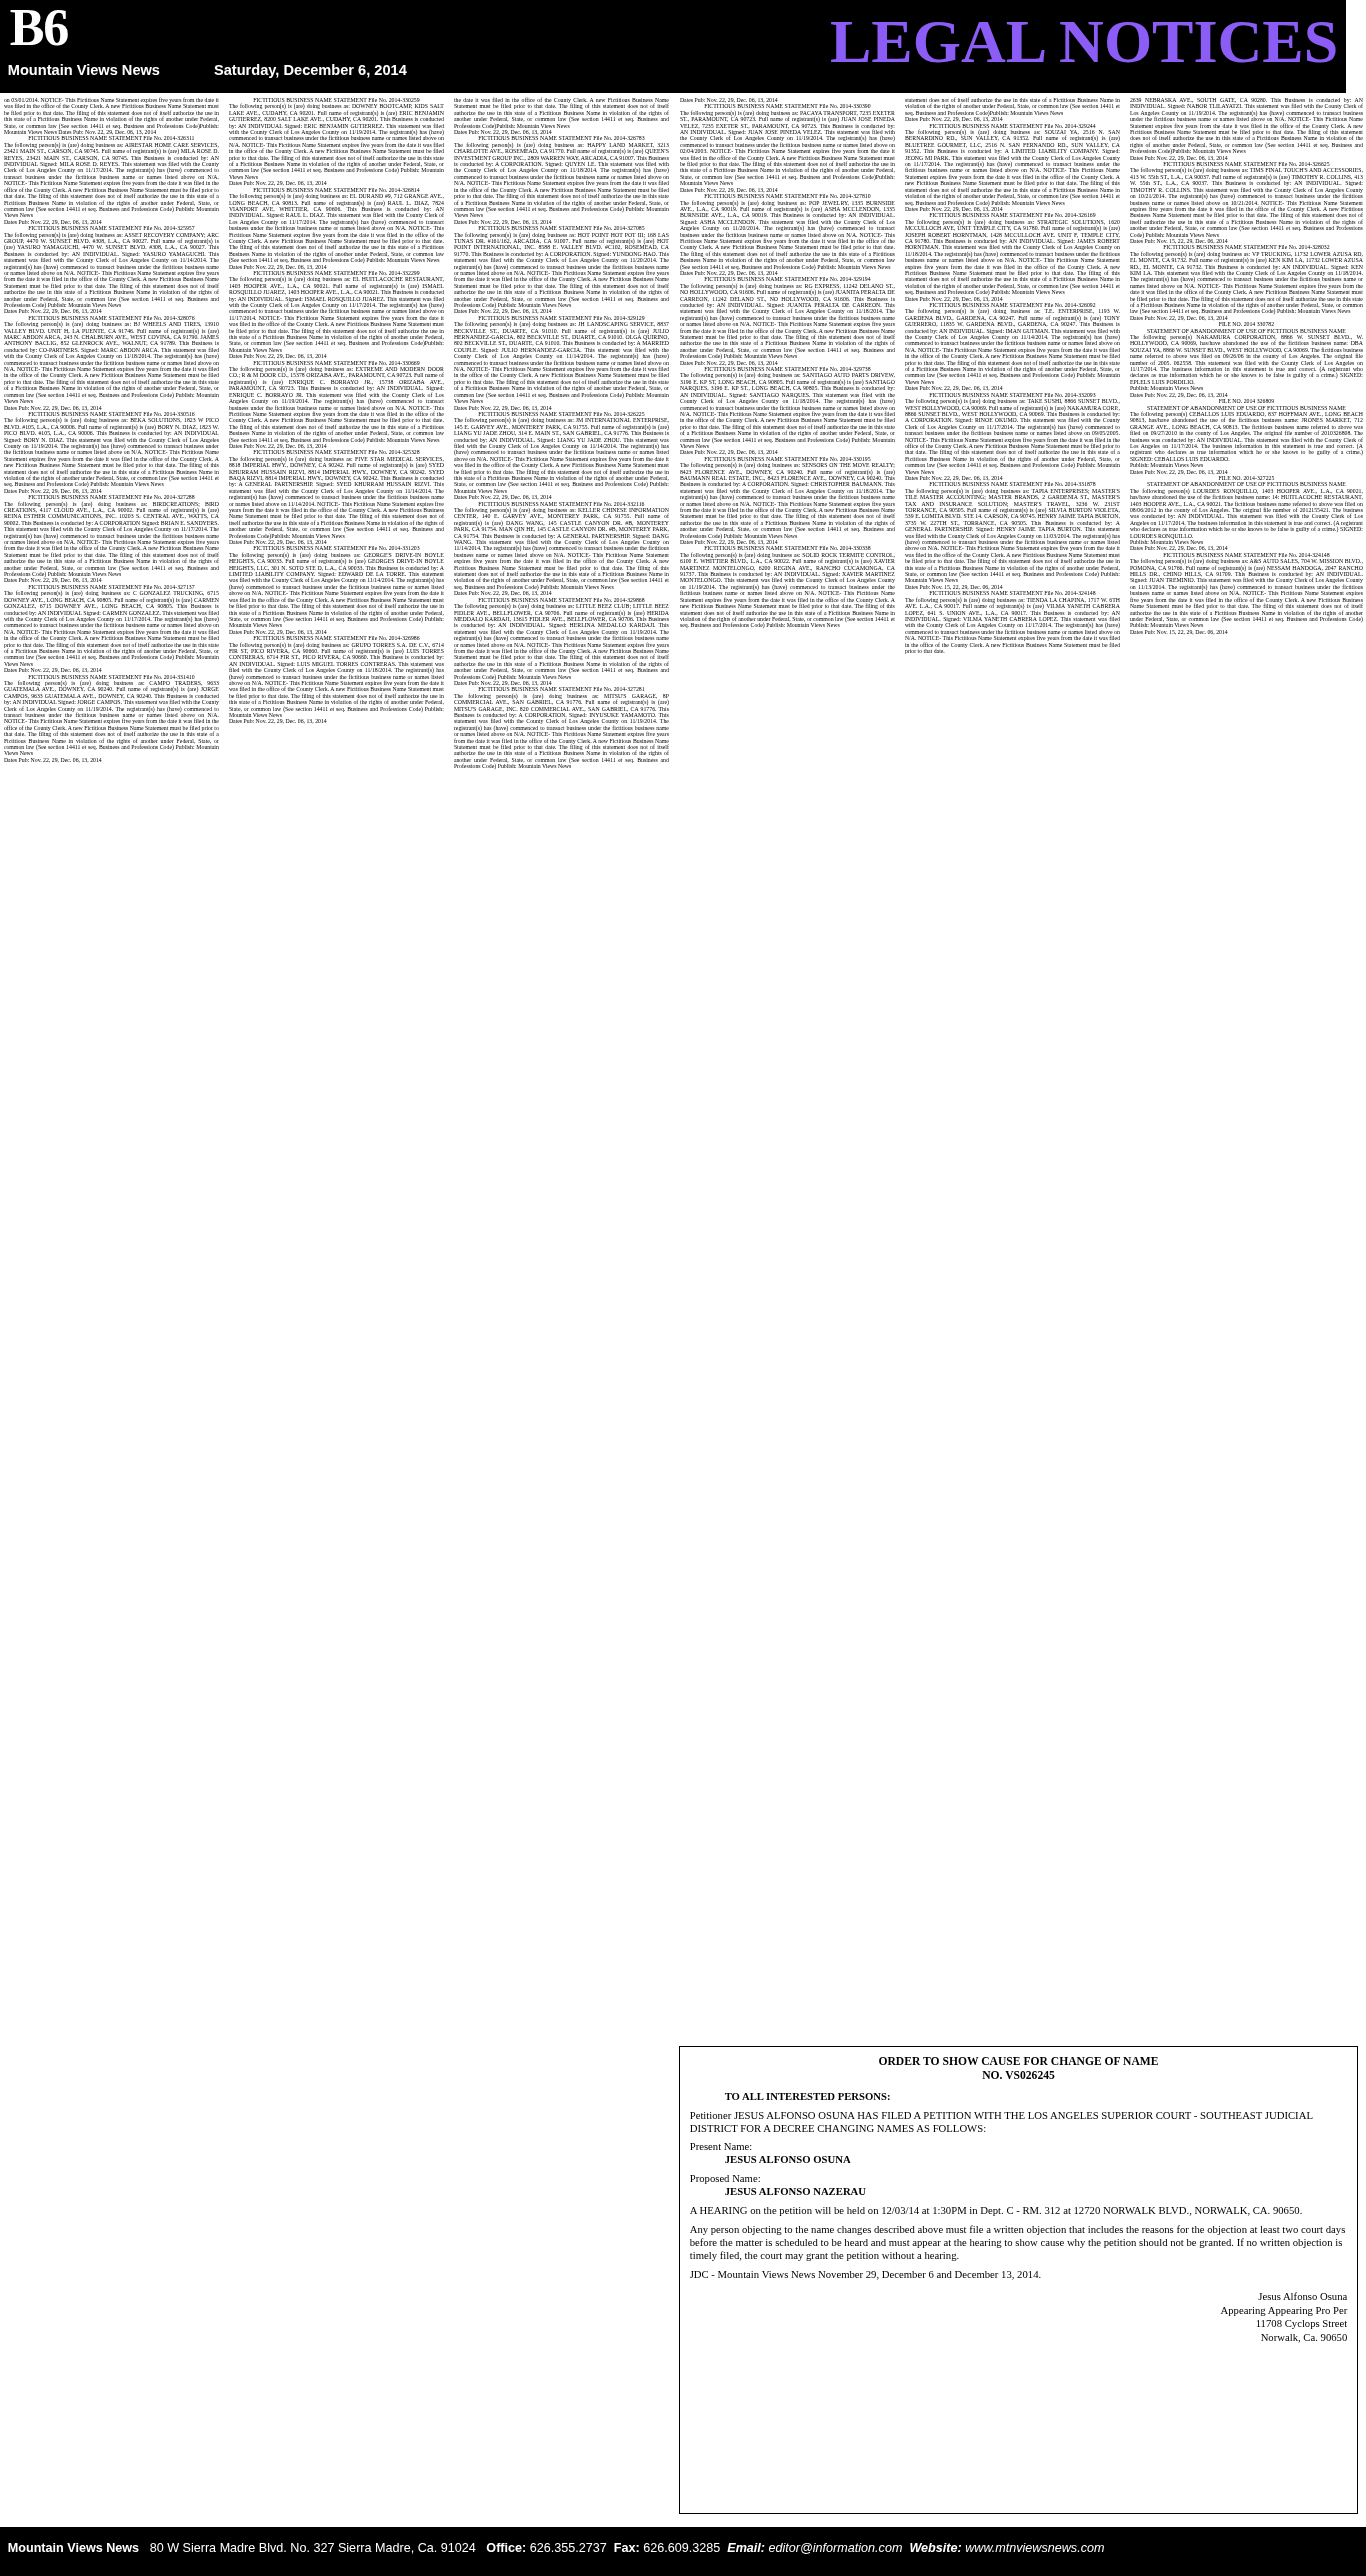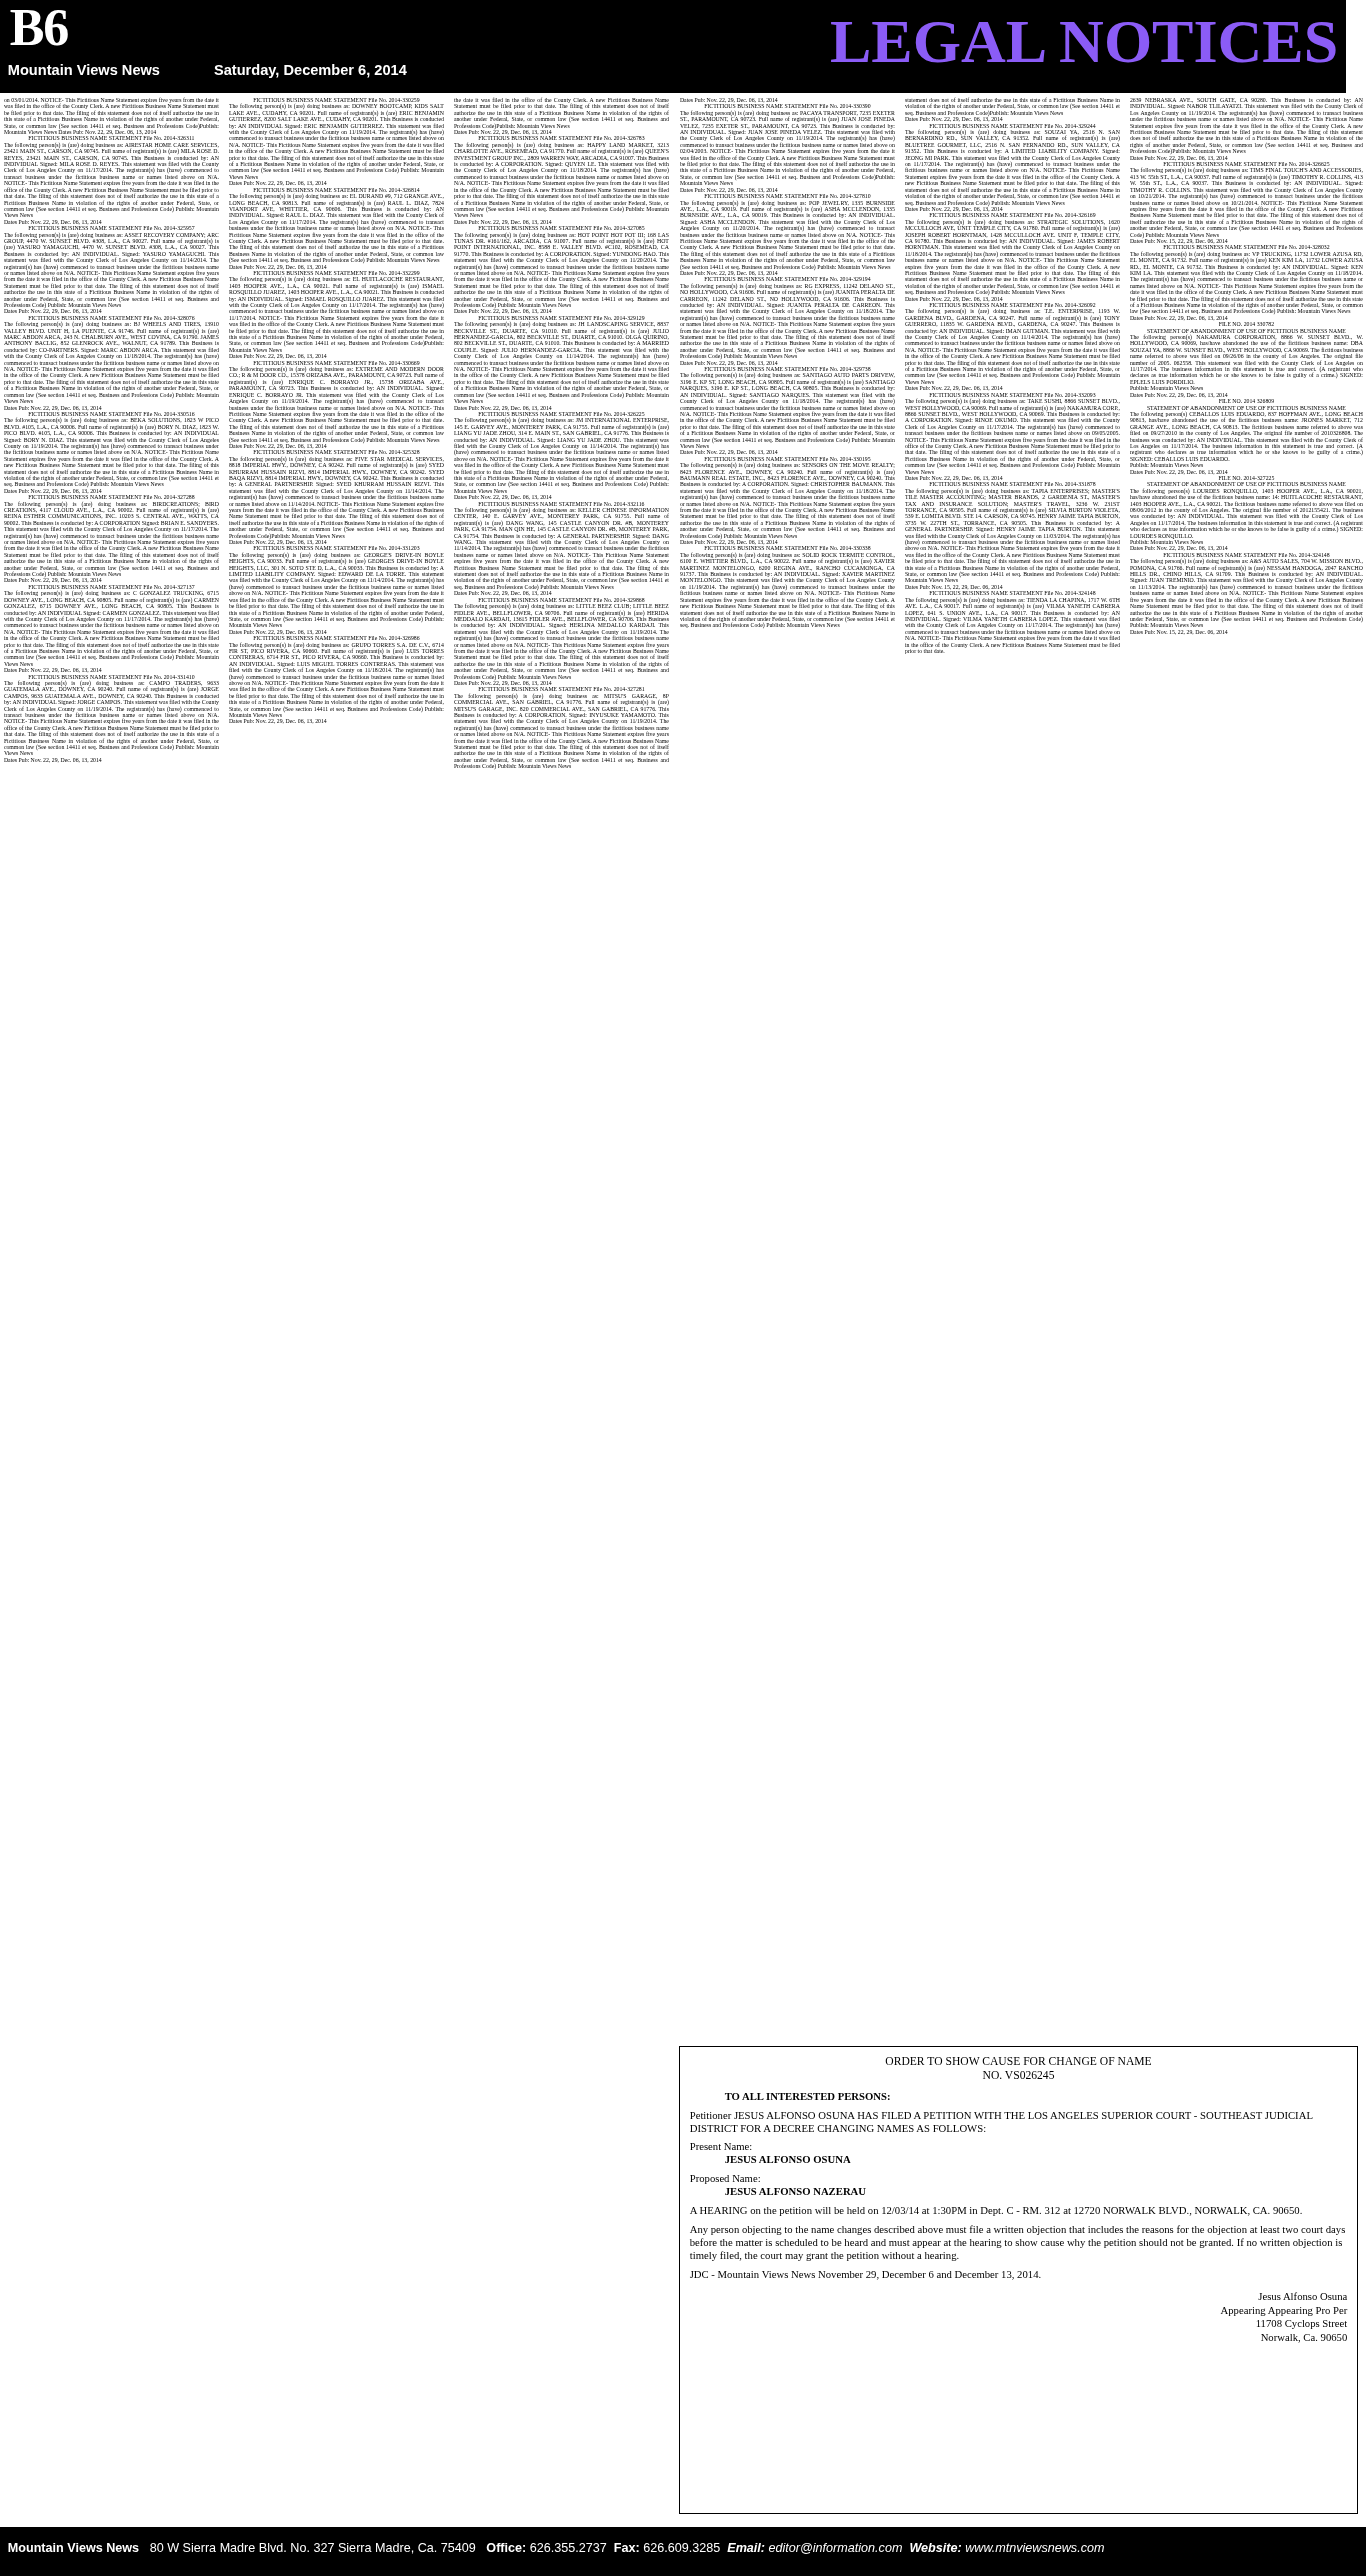--- a/index.html
+++ b/index.html
@@ -113,7 +113,7 @@
   }
   .legal-box .lb-title {
     text-align: center;
-    font-weight: normal;
+    font-weight: bold;
     font-size: 11.6px;
     line-height: 14.6px;
     margin-bottom: 5.8px;

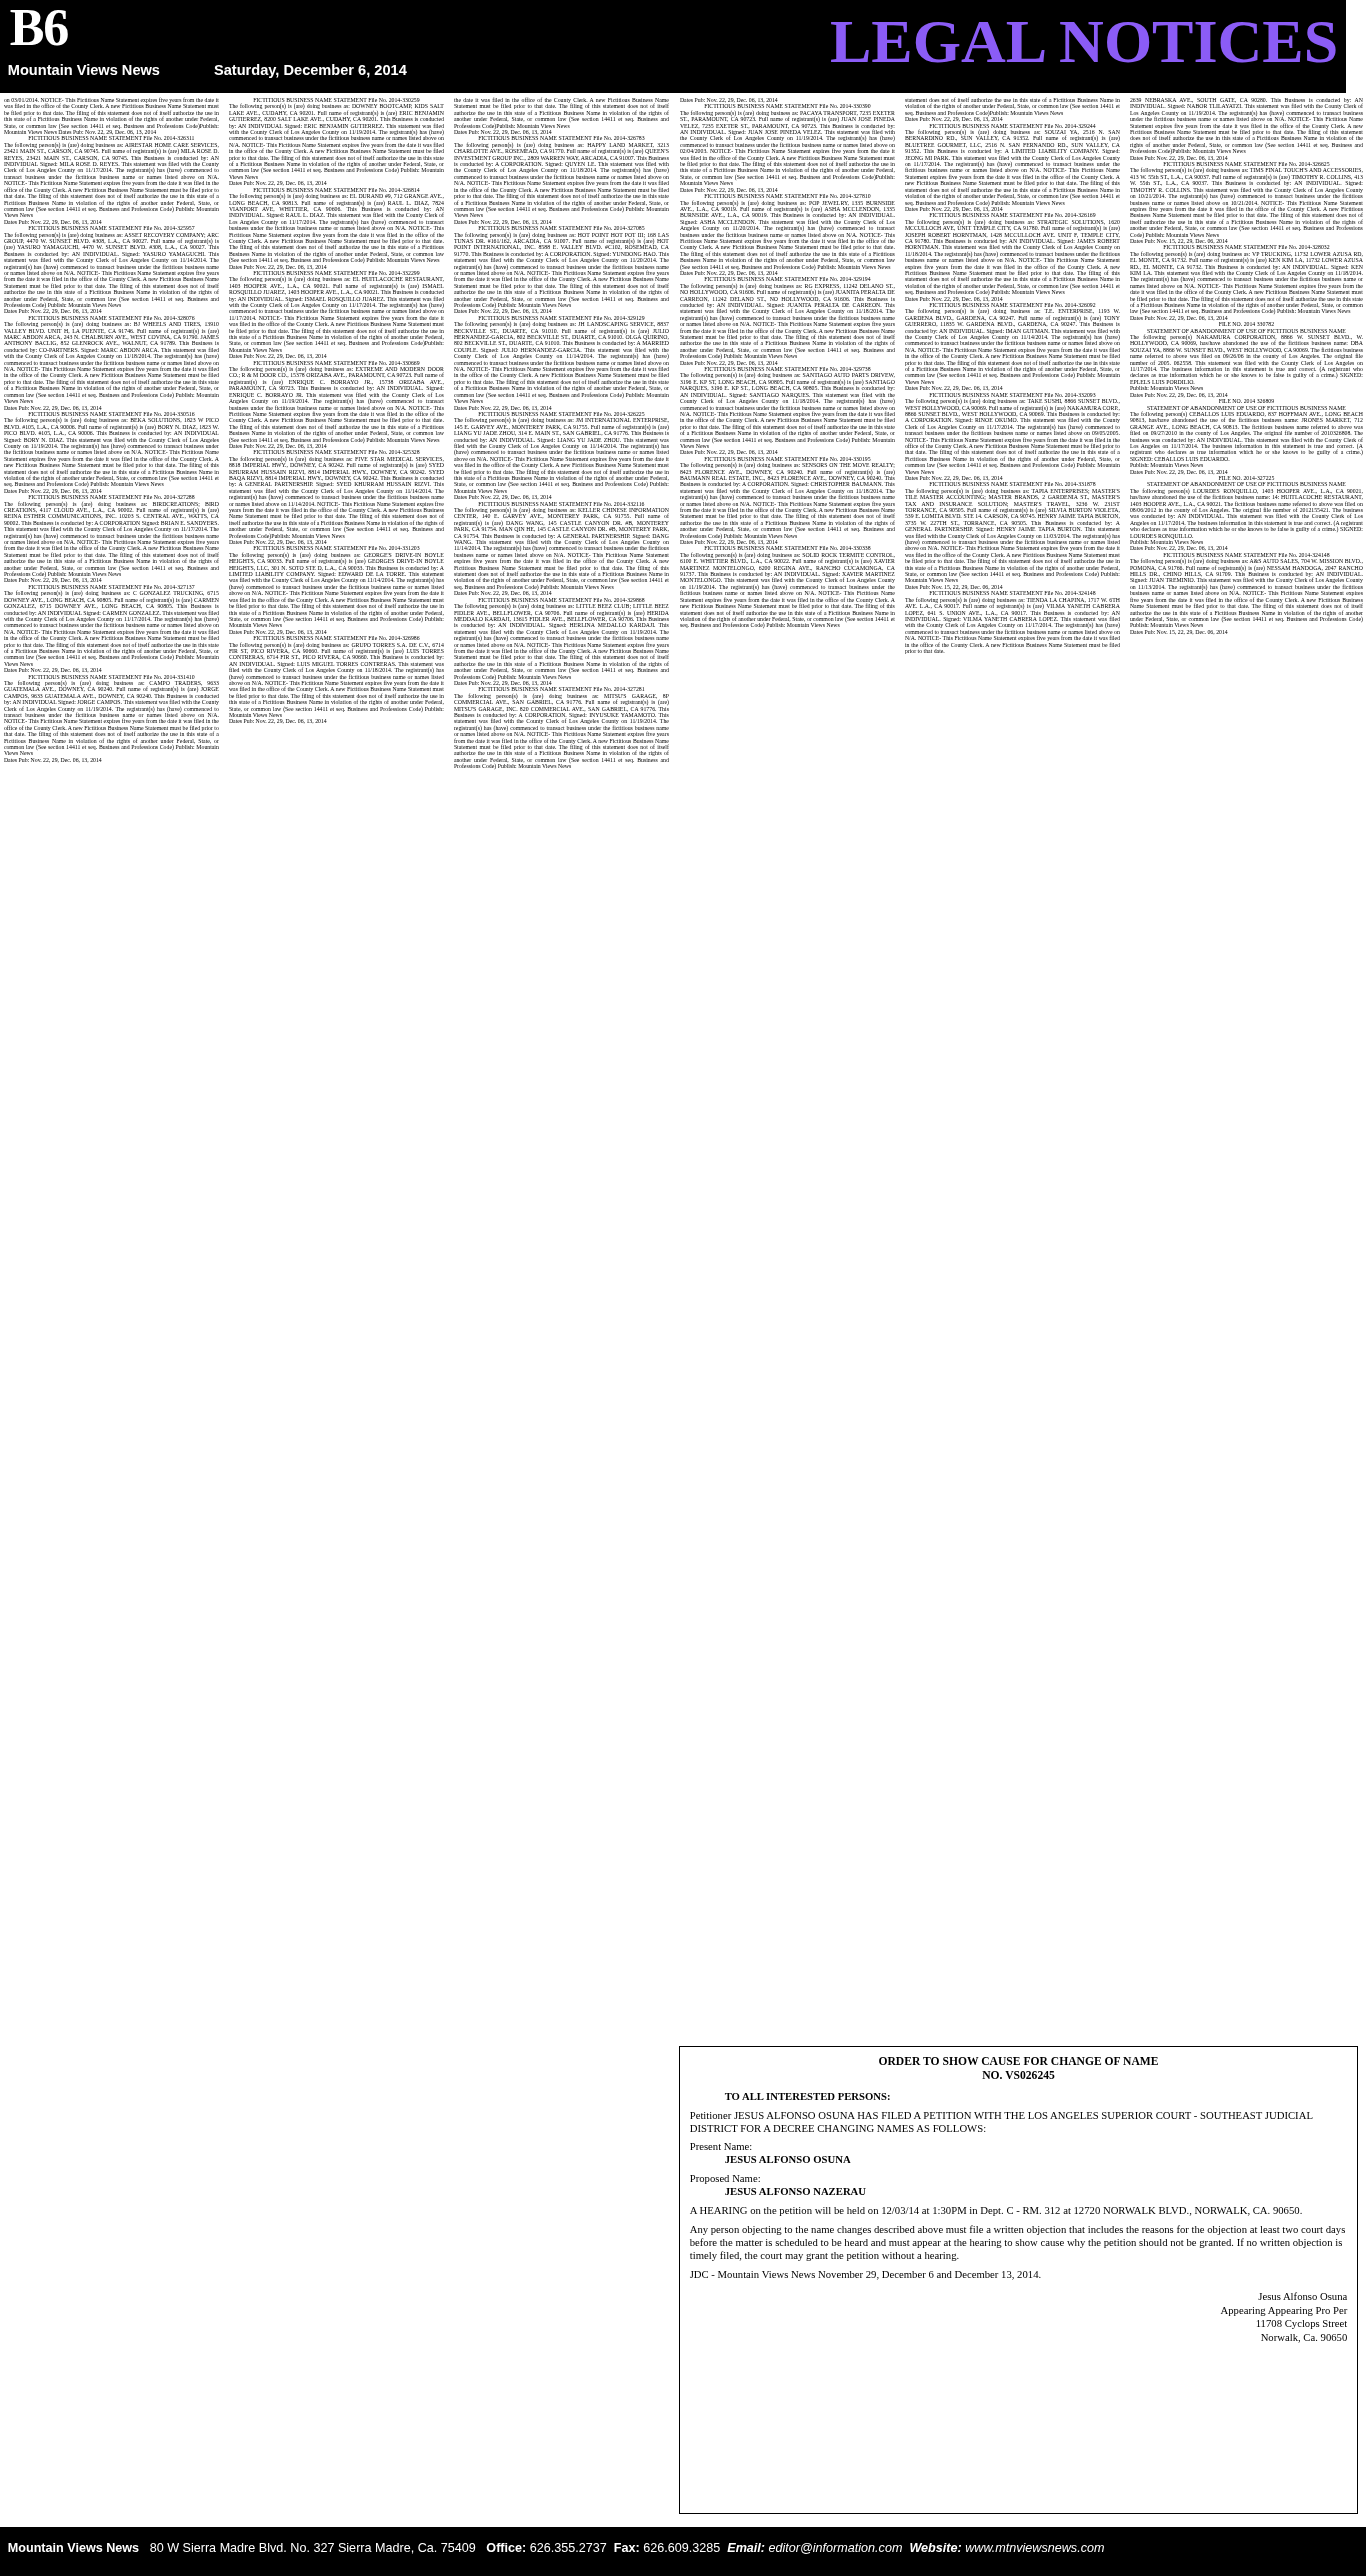--- a/index.html
+++ b/index.html
@@ -323,7 +323,7 @@
   <div class="footer">
     <div class="footer-inner">
       <span>Mountain Views News</span>&nbsp;&nbsp;
-      <span class="plain">80 W Sierra Madre Blvd. No. 327  Sierra Madre, Ca. 75409</span>&nbsp;&nbsp;
+      <span class="plain">80 W Sierra Madre Blvd. No. 327  Sierra Madre, Ca. 91024</span>&nbsp;&nbsp;
       <span>Office:</span>
       <span class="plain">626.355.2737</span>&nbsp;
       <span>Fax:</span>

